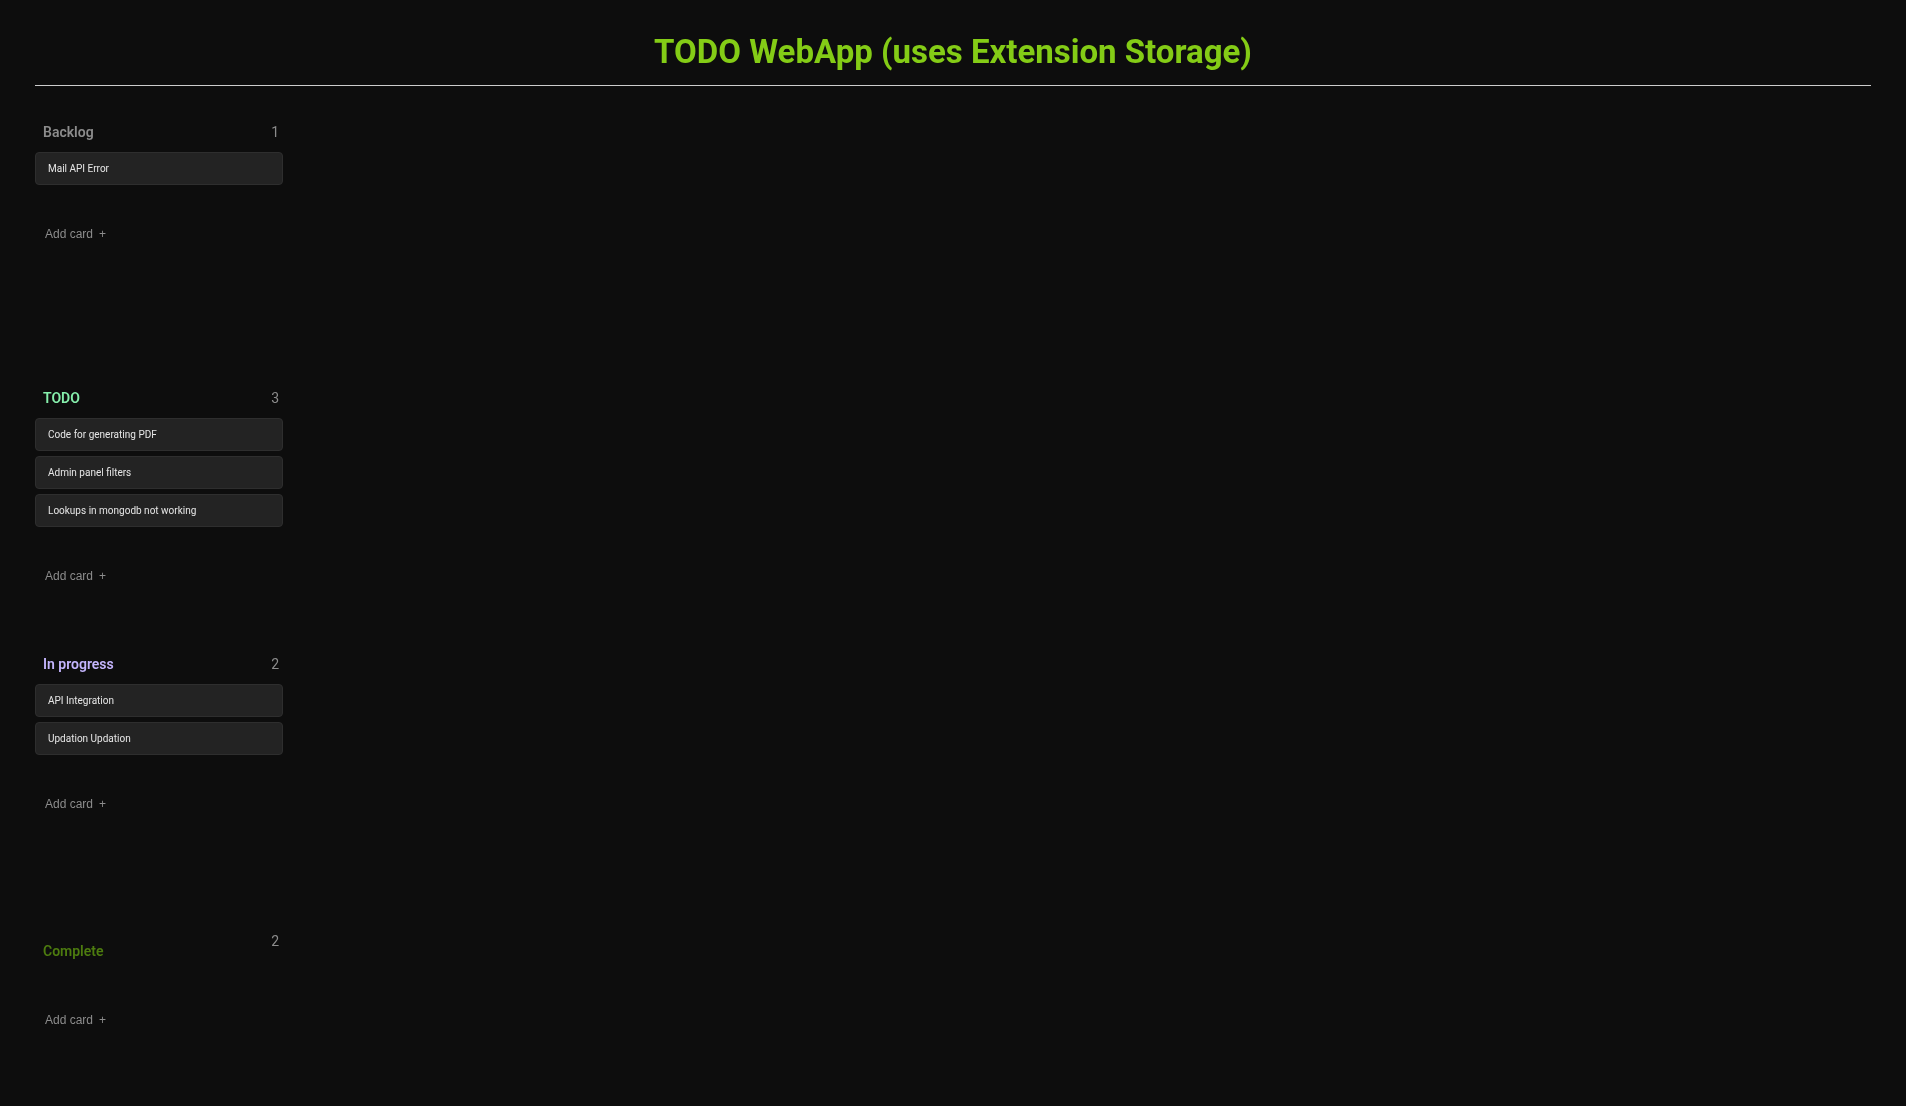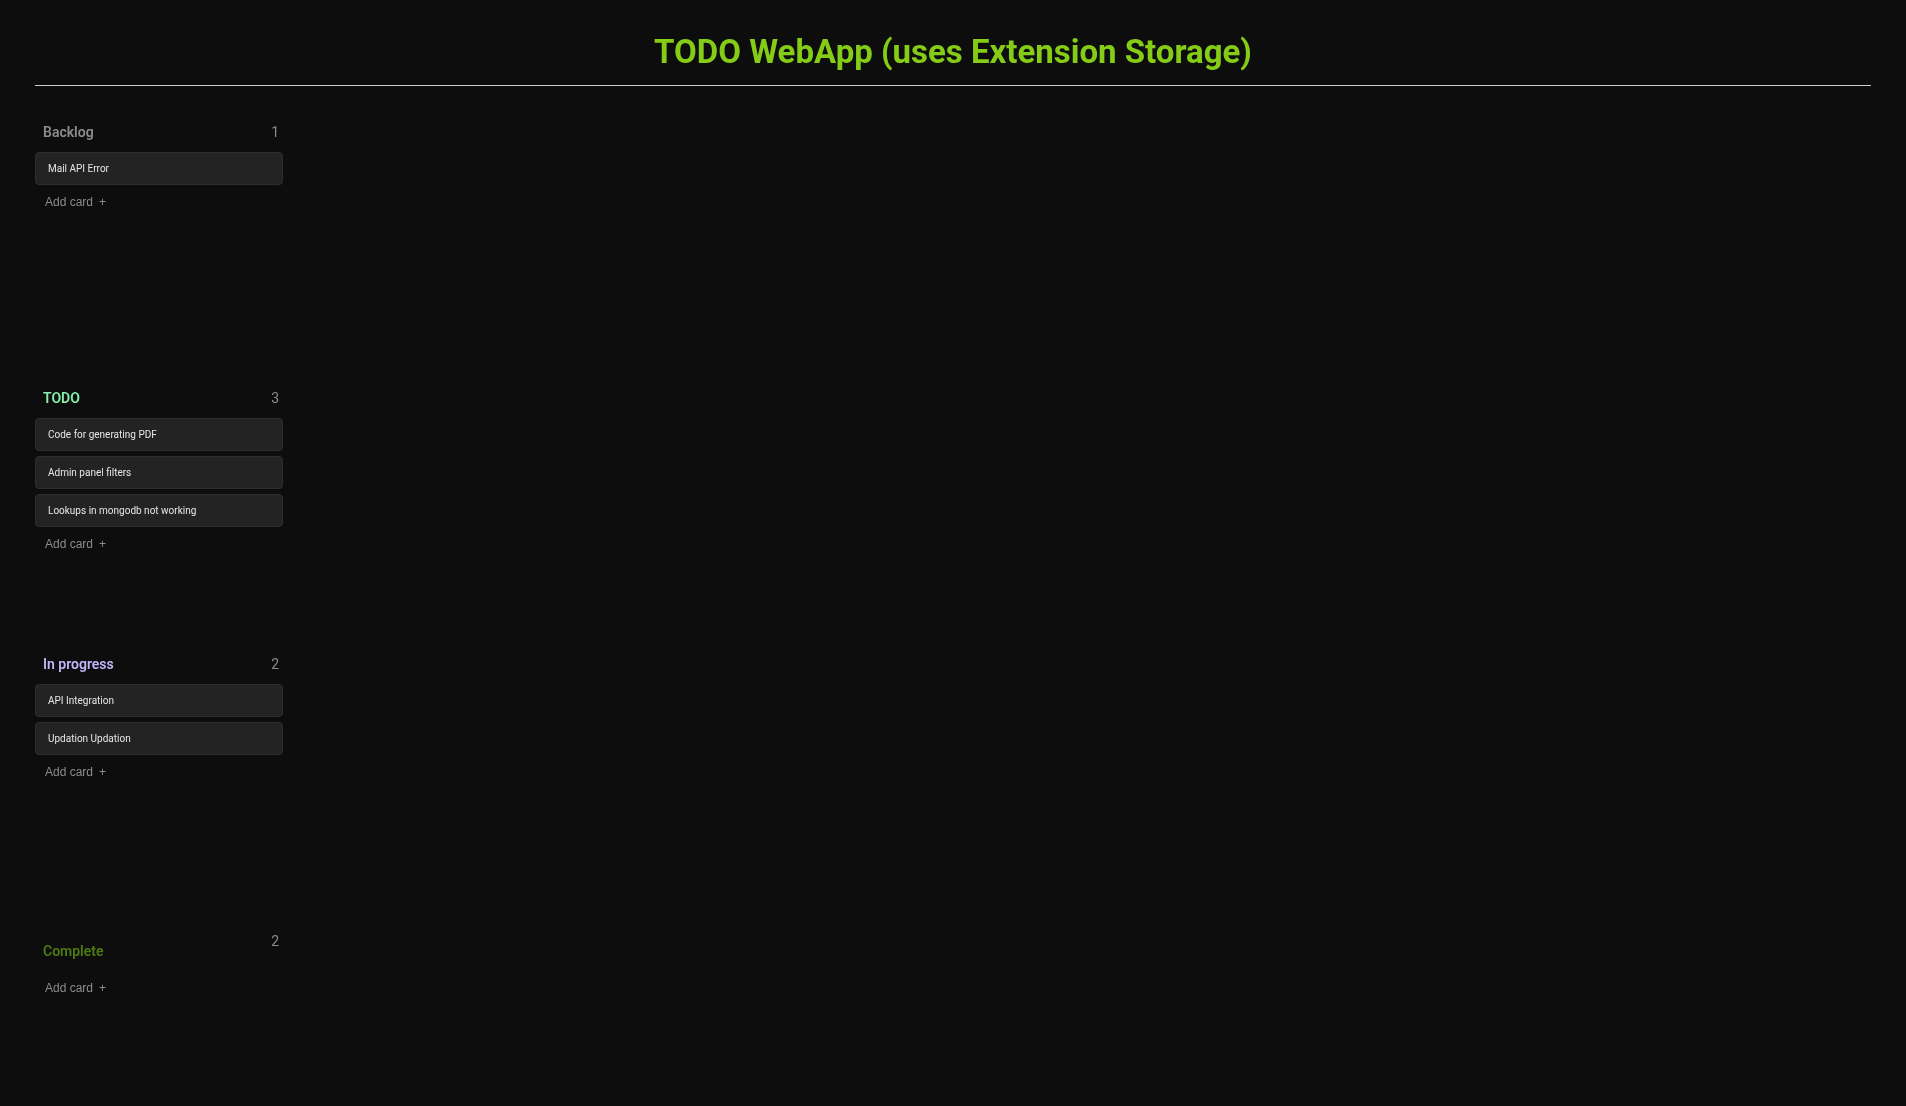--- a/index.html
+++ b/index.html
@@ -72,6 +72,7 @@
     background: none;
     border: none;
     text-align: left;
+    margin-top: 32px;
   }
   .add-card .plus { font-size: 12px; line-height: 1; color:#8c8c8c; }
   .trash-zone {

